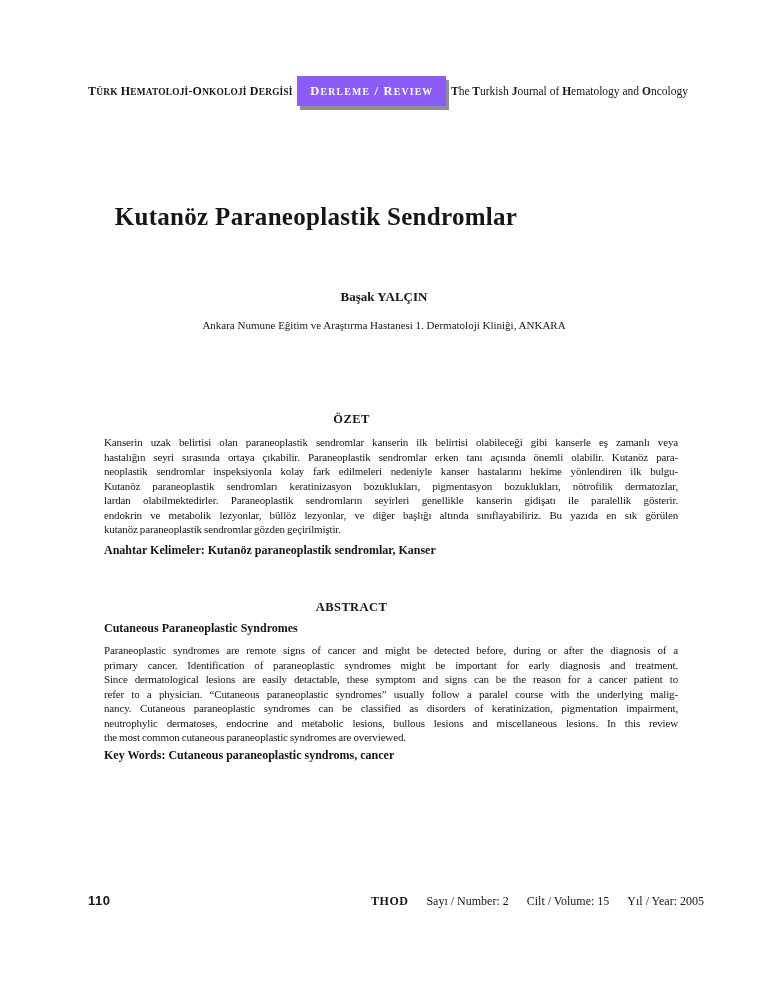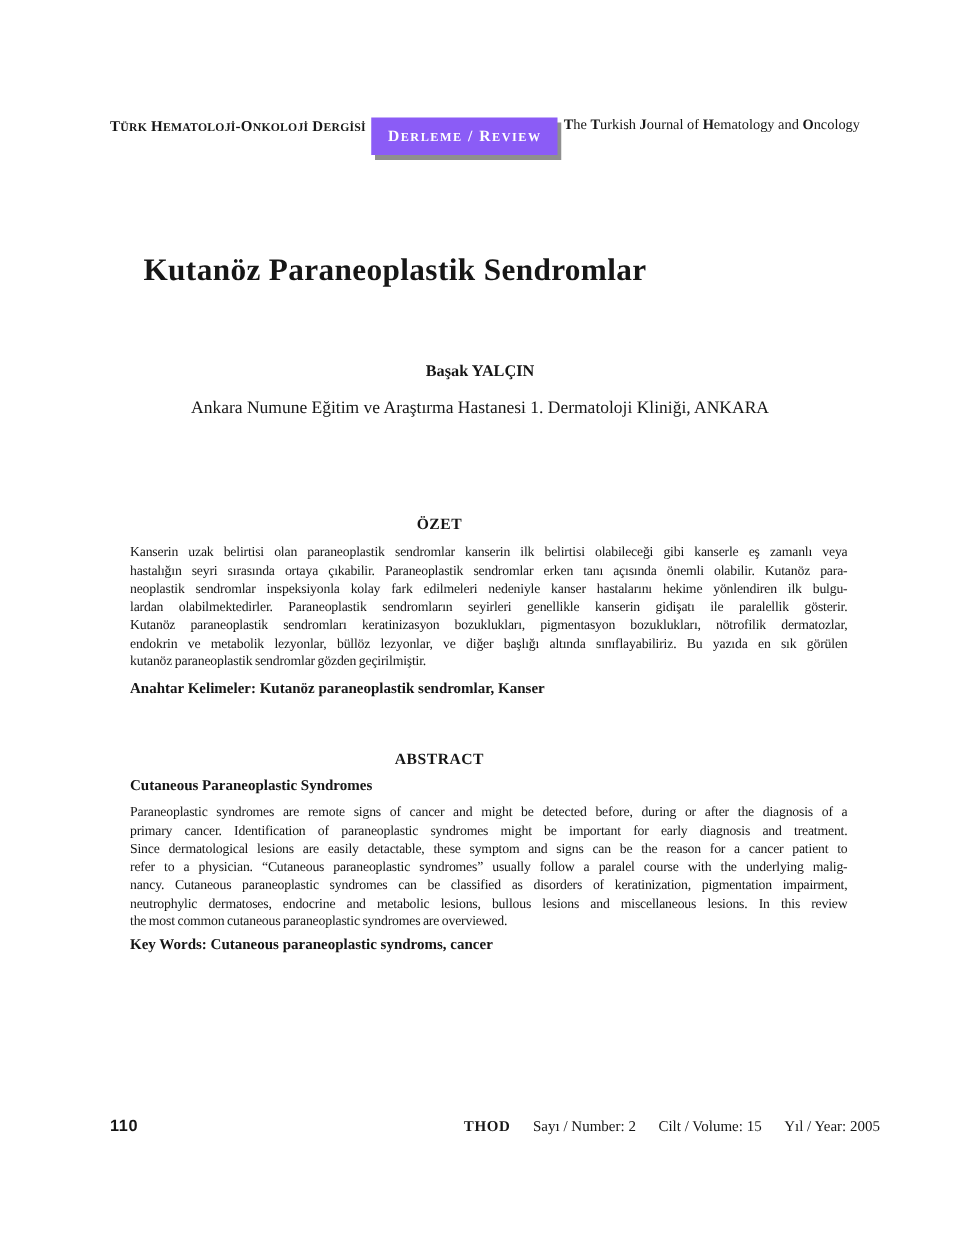--- a/index.html
+++ b/index.html
@@ -14,8 +14,8 @@
 
   
   .header {
-    position:absolute; top:94px; left:88px; width:600px;
-    display:flex; justify-content:space-between; 
+    position:absolute; top:76px; left:88px; width:600px;
+    display:flex; justify-content:space-between; align-items:center;
   }
   .journal-tr {
     font-weight:bold; font-size:12px; letter-spacing:0.2px; white-space:nowrap;

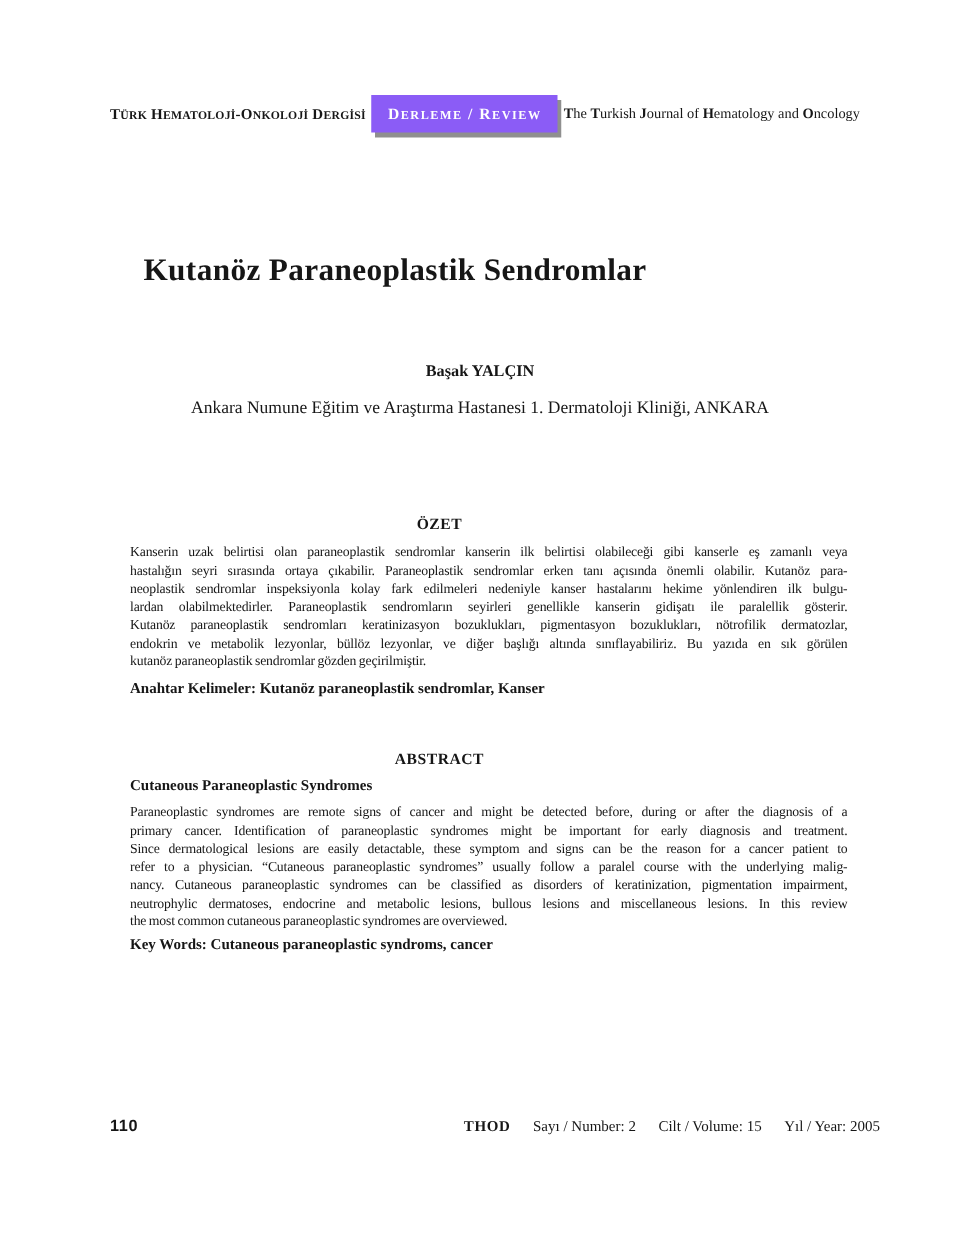--- a/index.html
+++ b/index.html
@@ -43,7 +43,7 @@
   }
   .affiliation {
     position:absolute; top:319px; left:0; width:768px;
-    text-align:center; font-size:14px;
+    text-align:center; font-size:11px;
   }
 
   

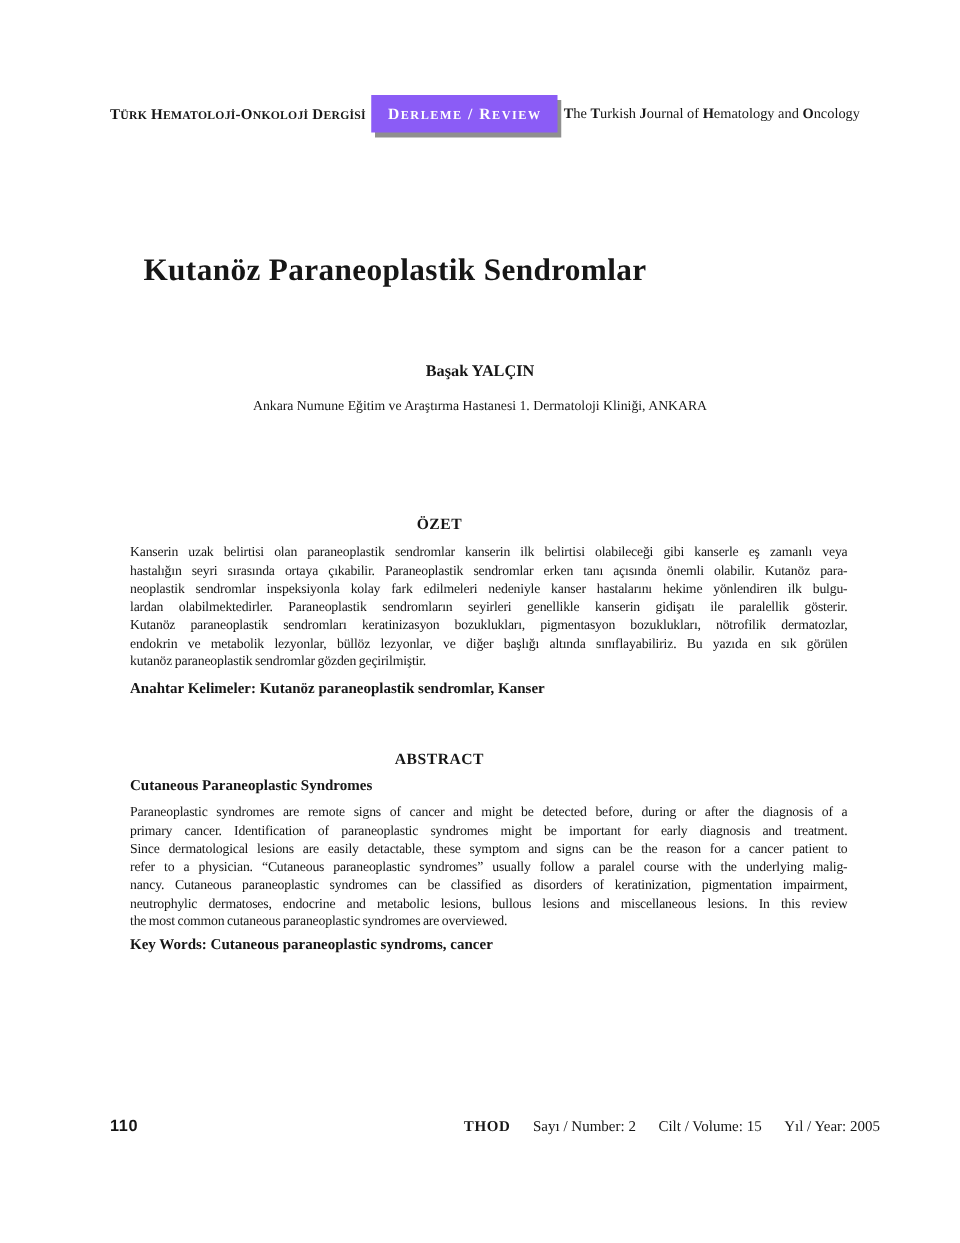--- a/index.html
+++ b/index.html
@@ -115,8 +115,8 @@
       <div class="jline">Kanserin uzak belirtisi olan paraneoplastik sendromlar kanserin ilk belirtisi olabileceği gibi kanserle eş zamanlı veya</div>
       <div class="jline">hastalığın seyri sırasında ortaya çıkabilir. Paraneoplastik sendromlar erken tanı açısında önemli olabilir. Kutanöz para-</div>
       <div class="jline">neoplastik sendromlar inspeksiyonla kolay fark edilmeleri nedeniyle kanser hastalarını hekime yönlendiren ilk bulgu-</div>
+      <div class="jline">Kutanöz paraneoplastik sendromları keratinizasyon bozuklukları, pigmentasyon bozuklukları, nötrofilik dermatozlar,</div>
       <div class="jline">lardan olabilmektedirler. Paraneoplastik sendromların seyirleri genellikle kanserin gidişatı ile paralellik gösterir.</div>
-      <div class="jline">Kutanöz paraneoplastik sendromları keratinizasyon bozuklukları, pigmentasyon bozuklukları, nötrofilik dermatozlar,</div>
       <div class="jline">endokrin ve metabolik lezyonlar, büllöz lezyonlar, ve diğer başlığı altında sınıflayabiliriz. Bu yazıda en sık görülen</div>
       <div class="jline">kutanöz paraneoplastik sendromlar gözden geçirilmiştir.</div>
     </div>

